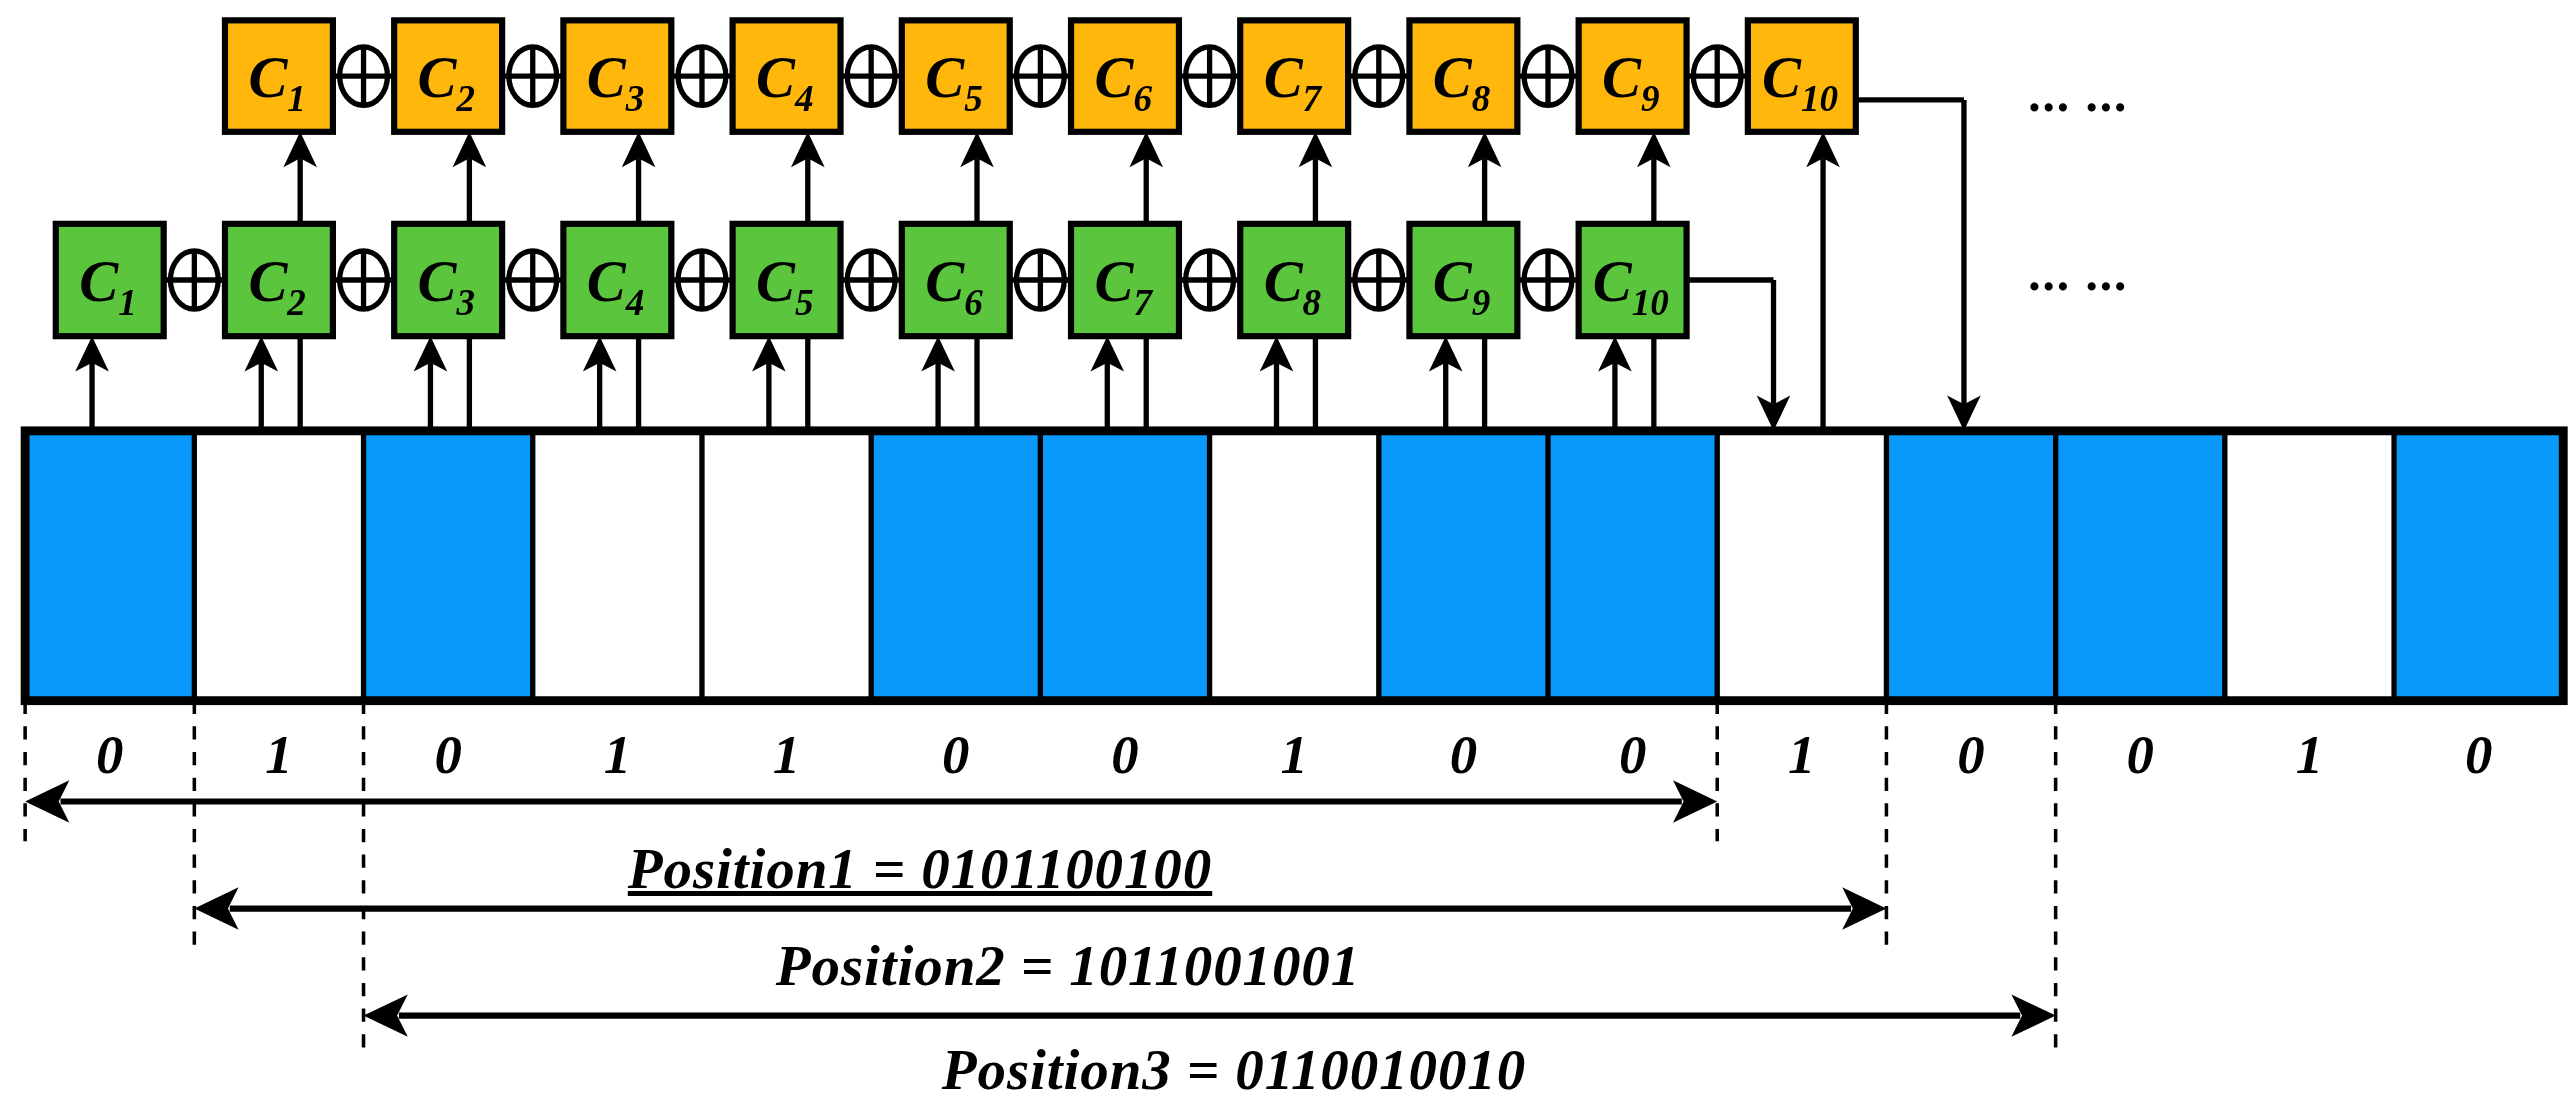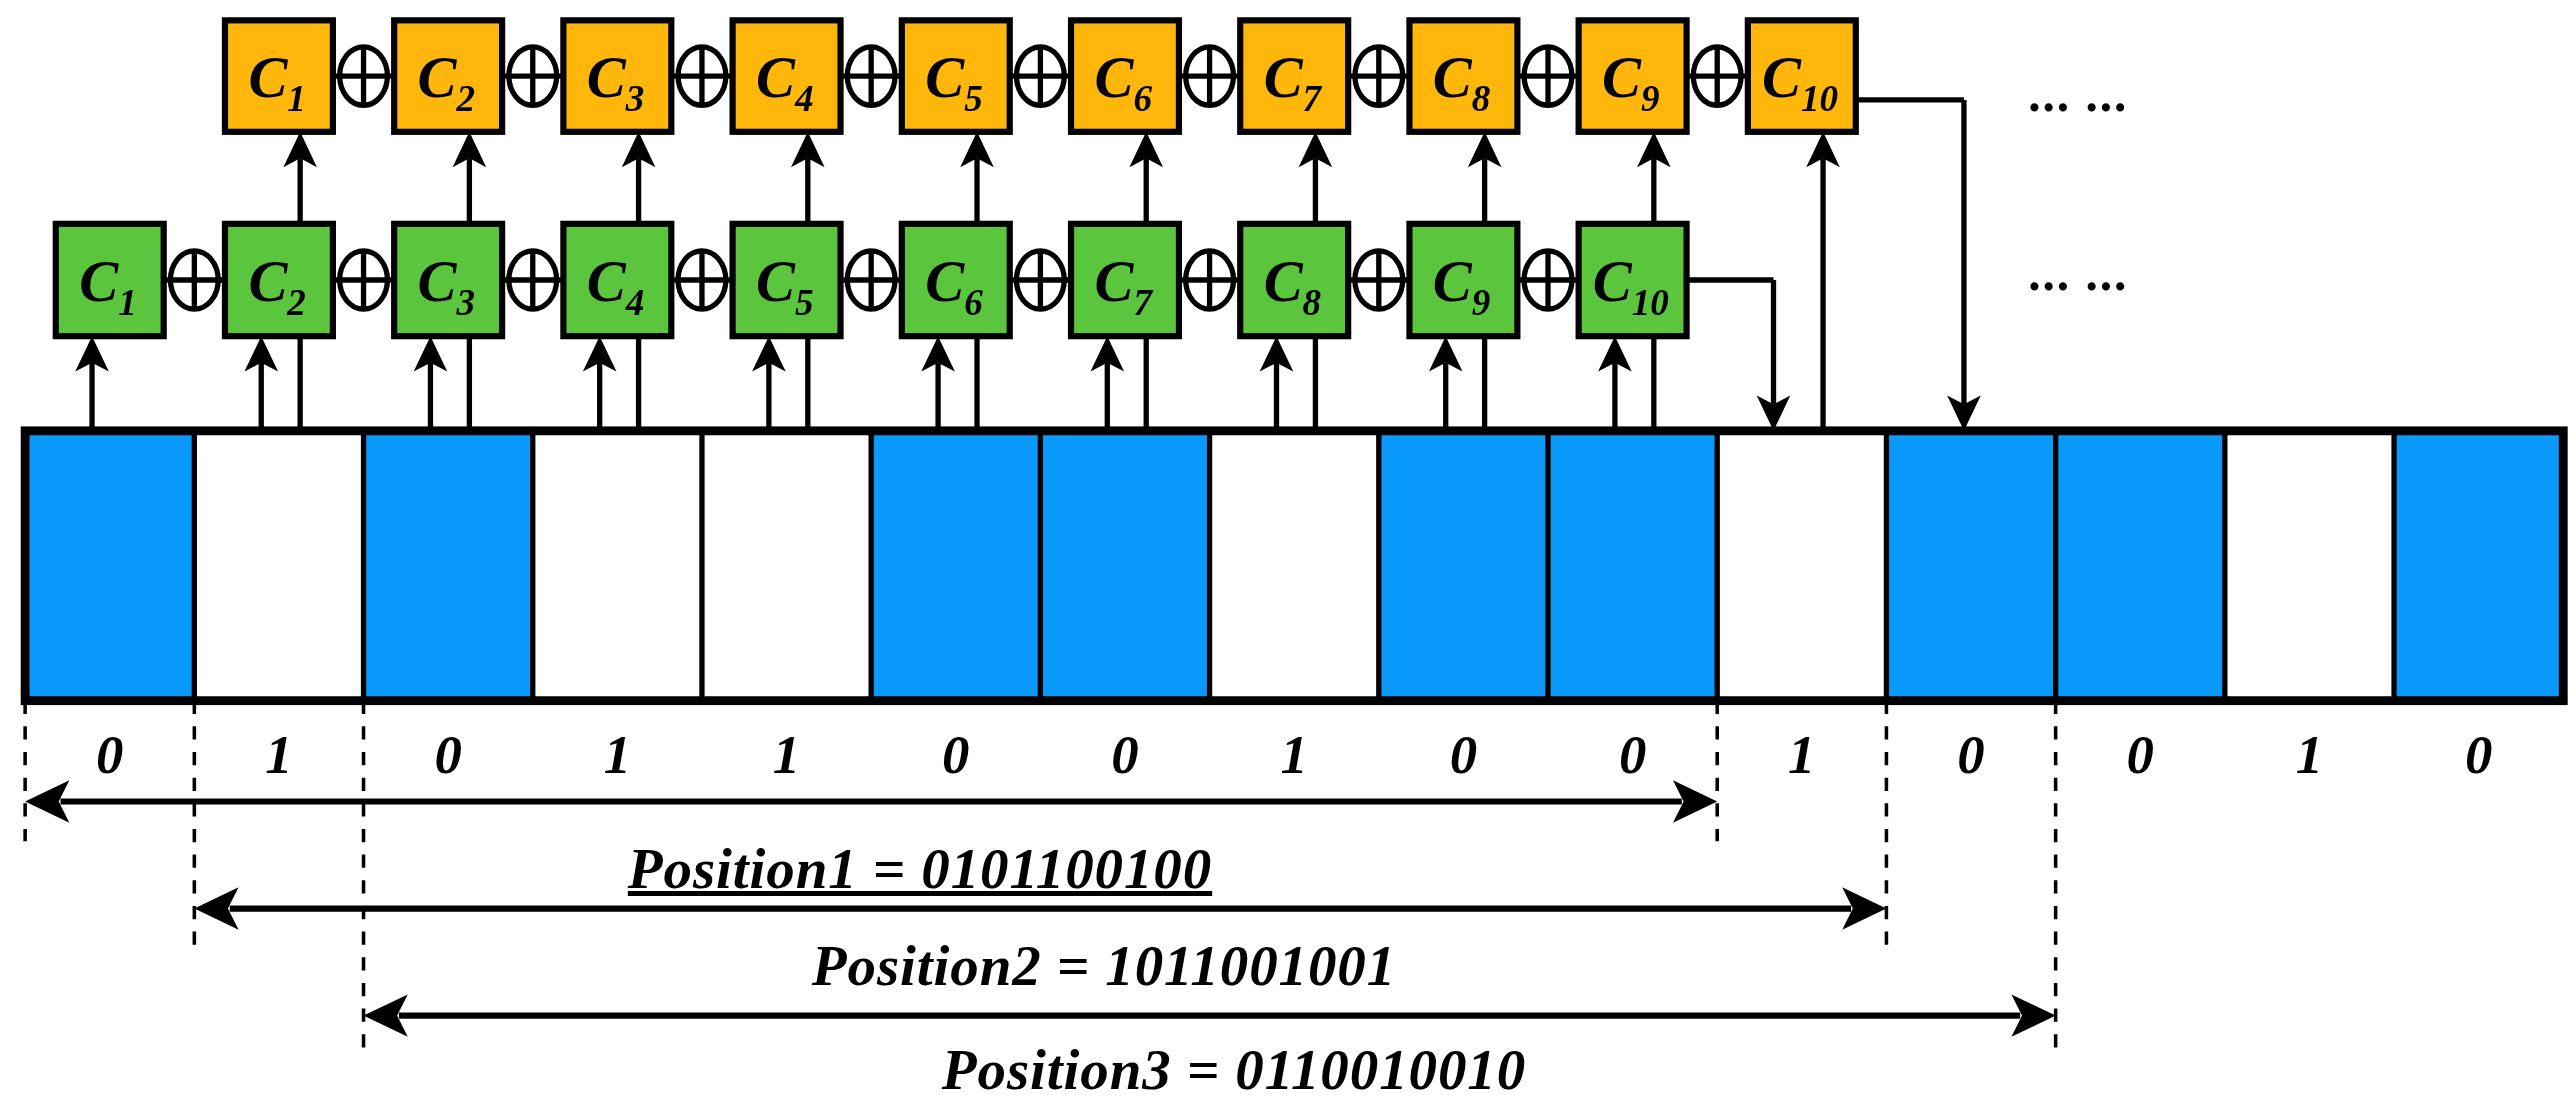--- a/index.html
+++ b/index.html
@@ -37,7 +37,7 @@
     letter-spacing: 1.8px;
   }
   #pos-label-1 { left: 920px; top: 836px; text-decoration: underline; }
-  #pos-label-2 { left: 1068px; top: 933px; margin-left: 36px; }
+  #pos-label-2 { left: 1068px; top: 933px; }
   #pos-label-3 { left: 1234px; top: 1037px; }
   #ellipsis-top    { left: 2080px; top: 69px; }
   #ellipsis-middle { left: 2080px; top: 248px; }

